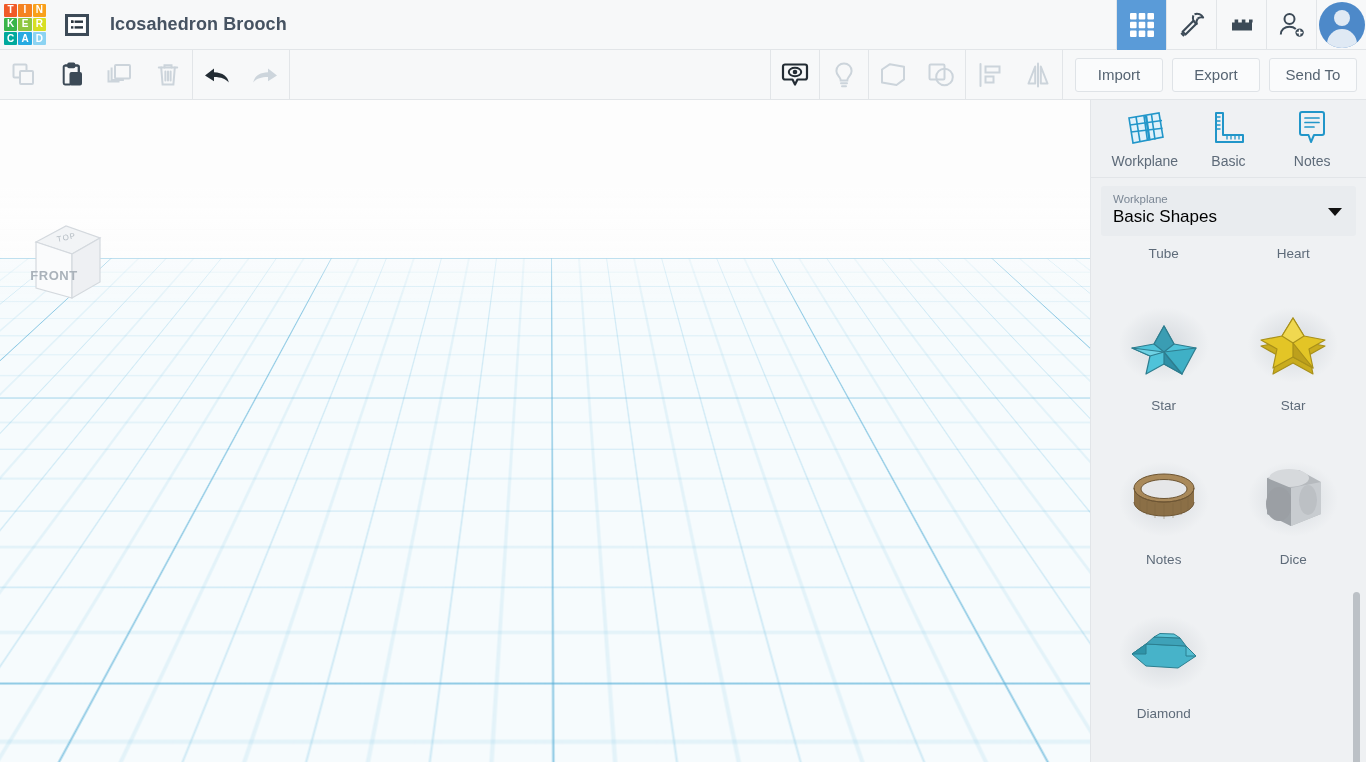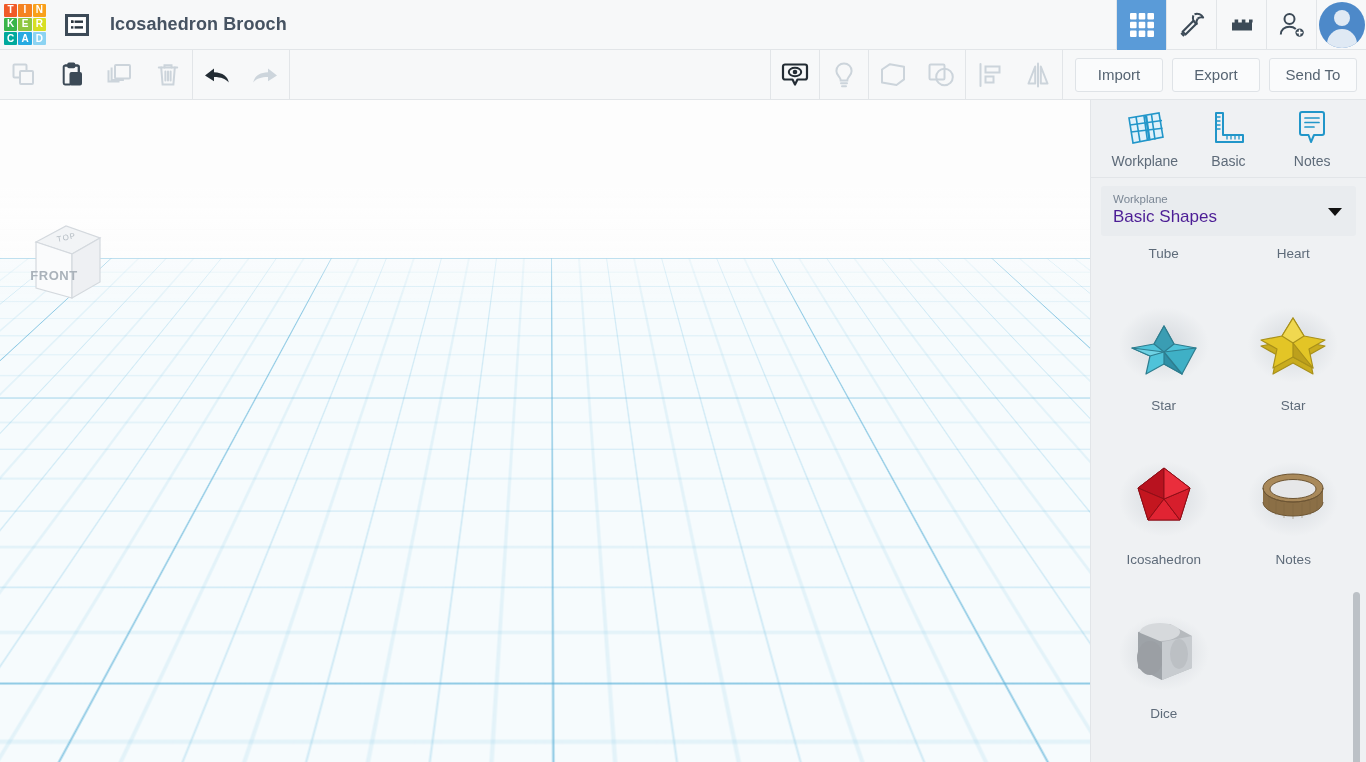--- a/index.html
+++ b/index.html
@@ -166,7 +166,7 @@
     position: relative; cursor: pointer;
   }
   .rp-select-sub { font-size: 11.5px; color: #7b8795; margin-bottom: 2px; }
-  .rp-select-val { font-size: 17px; color: #4c1d95; }
+  .rp-select-val { font-size: 17px; color: #000000; }
   .rp-caret {
     position: absolute; right: 14px; top: 50%; margin-top: -3px;
     width: 0; height: 0; border-left: 7px solid transparent; border-right: 7px solid transparent;

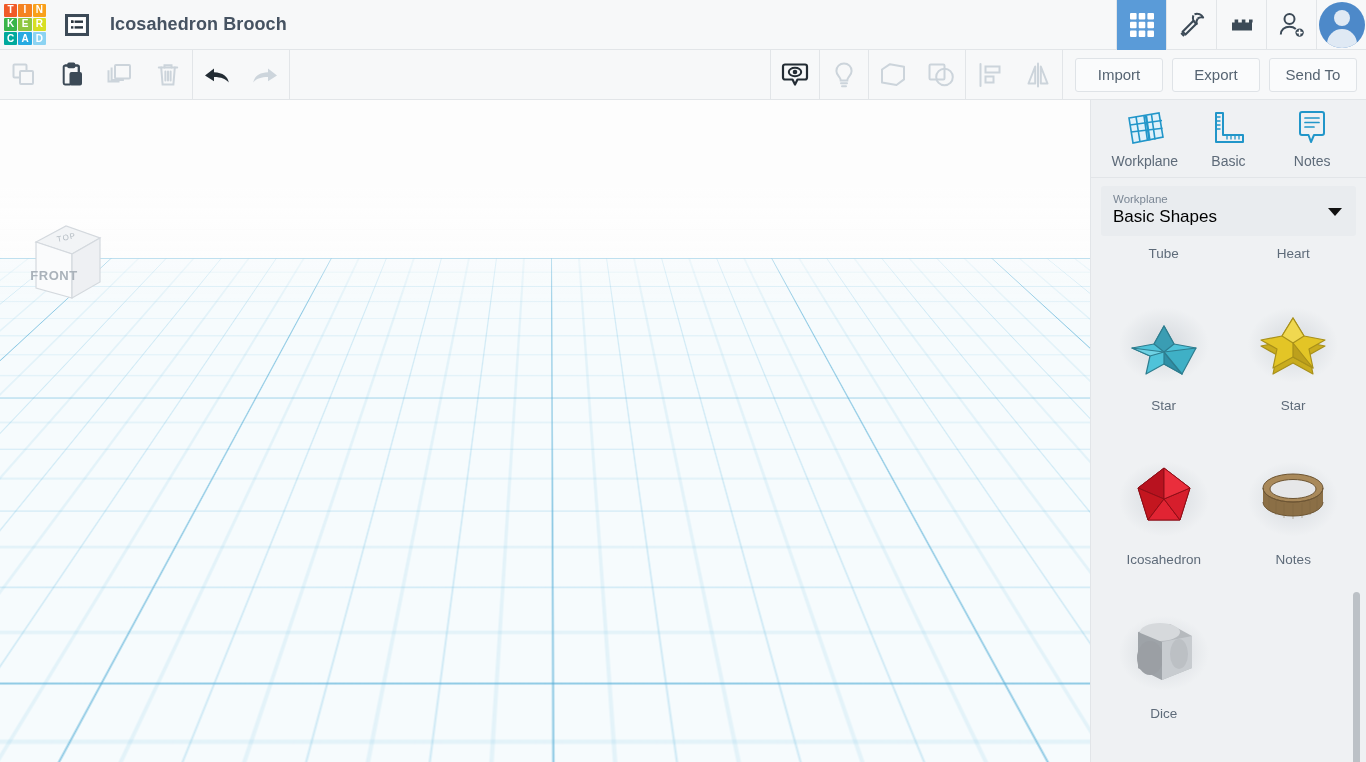--- a/index.html
+++ b/index.html
@@ -576,22 +576,6 @@
           <span class="shape-label">Star</span>
         </div>
 
-        <div class="shape-cell">
-          <div class="shape-art">
-            <div class="glow"></div>
-            <svg width="96" height="86" viewBox="0 0 96 86" style="position:absolute;left:0;top:0">
-              <g stroke="#8e0f18" stroke-width="1" stroke-linejoin="round">
-                <polygon points="48,12 74,32 64,64 32,64 22,32" fill="#d01a28"></polygon>
-                <polygon points="48,12 48,43 22,32" fill="#b8121f"></polygon>
-                <polygon points="22,32 48,43 32,64" fill="#c4161f"></polygon>
-                <polygon points="32,64 48,43 64,64" fill="#e12433"></polygon>
-                <polygon points="64,64 48,43 74,32" fill="#d61e2c"></polygon>
-                <polygon points="74,32 48,43 48,12" fill="#ea2e3c"></polygon>
-              </g>
-            </svg>
-          </div>
-          <span class="shape-label">Icosahedron</span>
-        </div>
 
         <div class="shape-cell">
           <div class="shape-art">

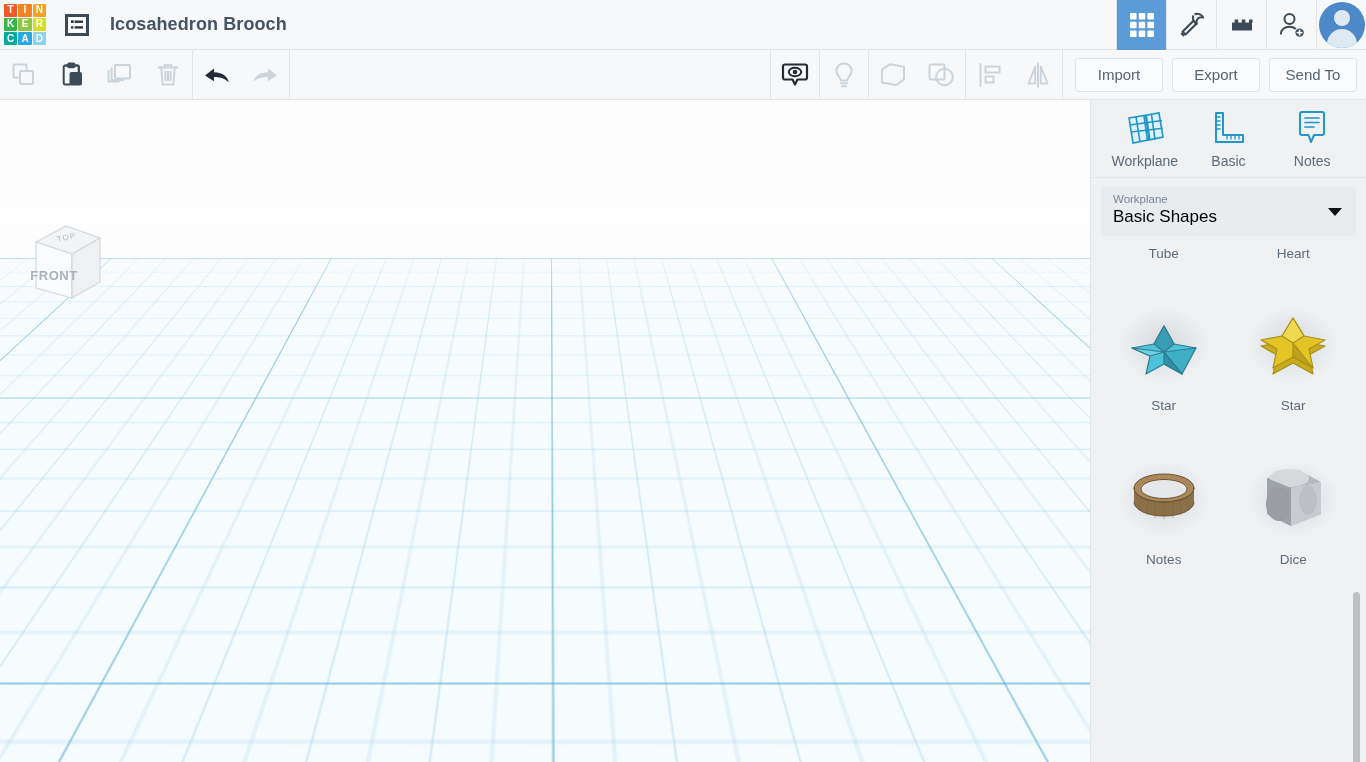--- a/index.html
+++ b/index.html
@@ -609,6 +609,21 @@
           <span class="shape-label">Dice</span>
         </div>
 
+        <div class="shape-cell">
+          <div class="shape-art">
+            <div class="glow"></div>
+            <svg width="96" height="86" viewBox="0 0 96 86" style="position:absolute;left:0;top:0">
+              <g stroke="#2b7f90" stroke-width="1" stroke-linejoin="round">
+                <polygon points="16,44 30,56 62,58 80,46 70,36 30,34" fill="#47b3c9"></polygon>
+                <polygon points="30,34 70,36 64,28 38,27" fill="#3ea2b8"></polygon>
+                <polygon points="38,27 64,28 58,24 44,23.5" fill="#5cc5d8"></polygon>
+                <polygon points="16,44 30,34 30,44" fill="#2f93a8"></polygon>
+                <polygon points="70,36 80,46 70,46" fill="#55bed2"></polygon>
+              </g>
+            </svg>
+          </div>
+          <span class="shape-label">Diamond</span>
+        </div>
       </div>
     </div>
 

